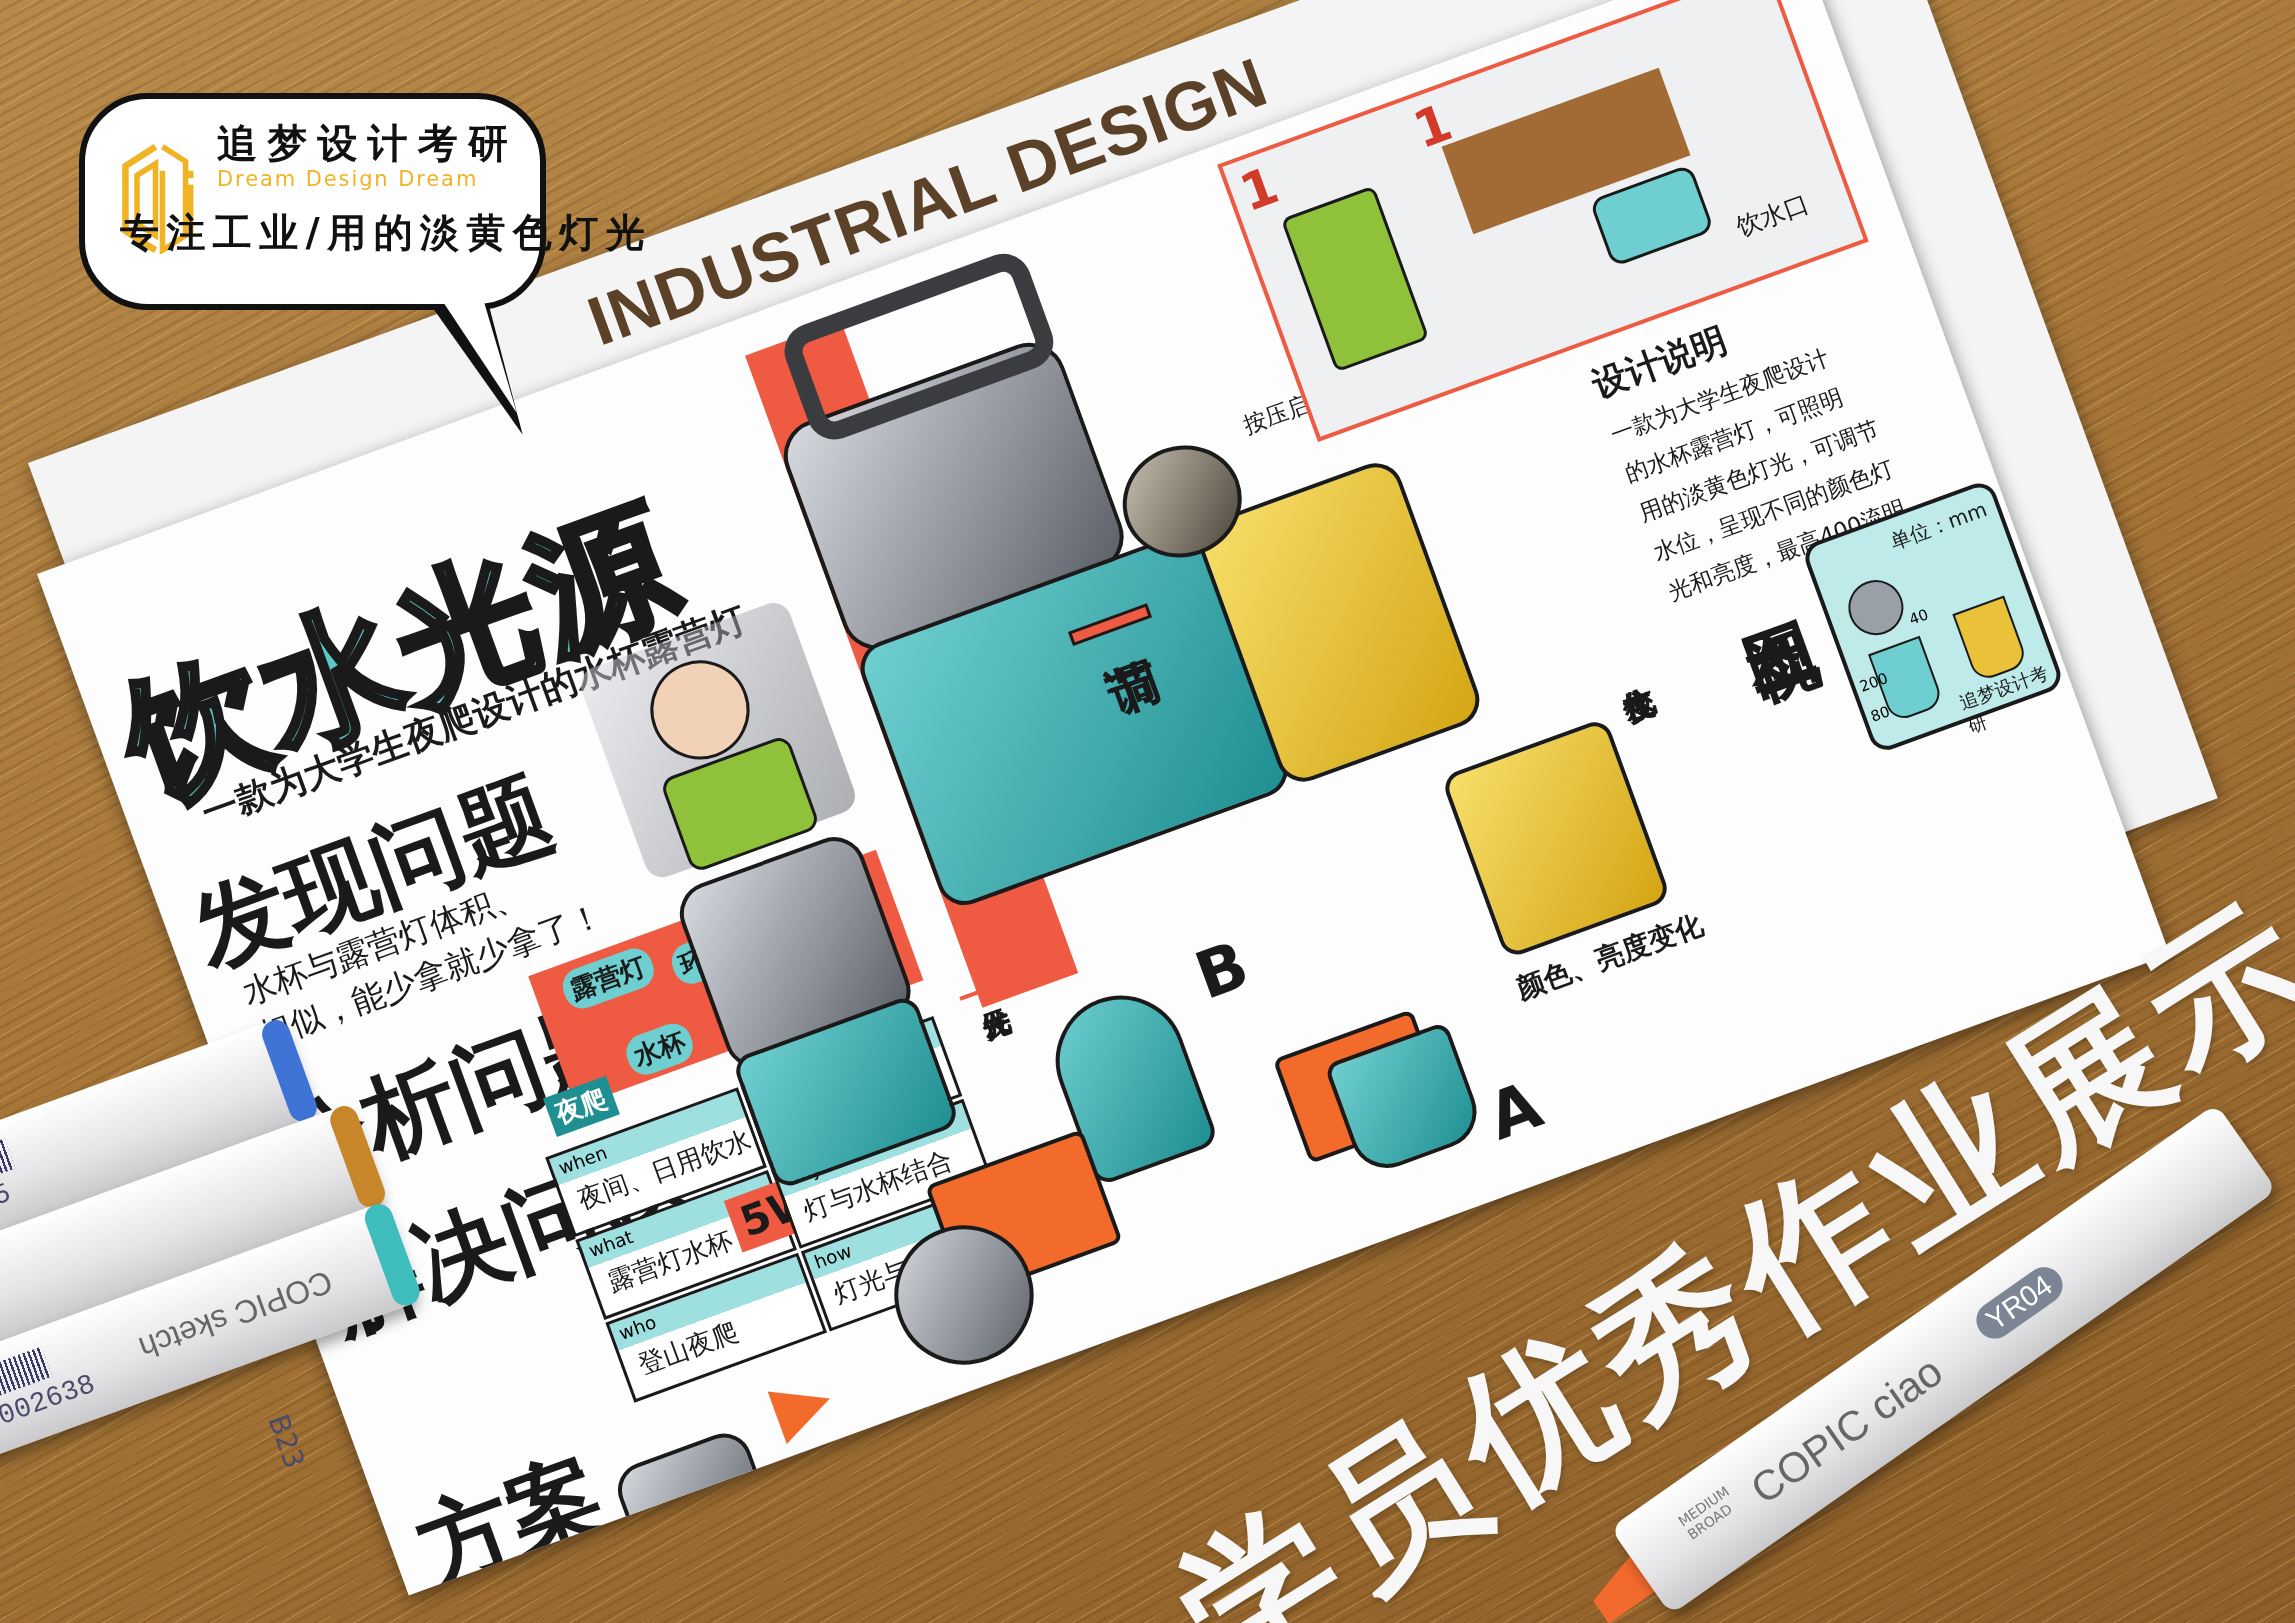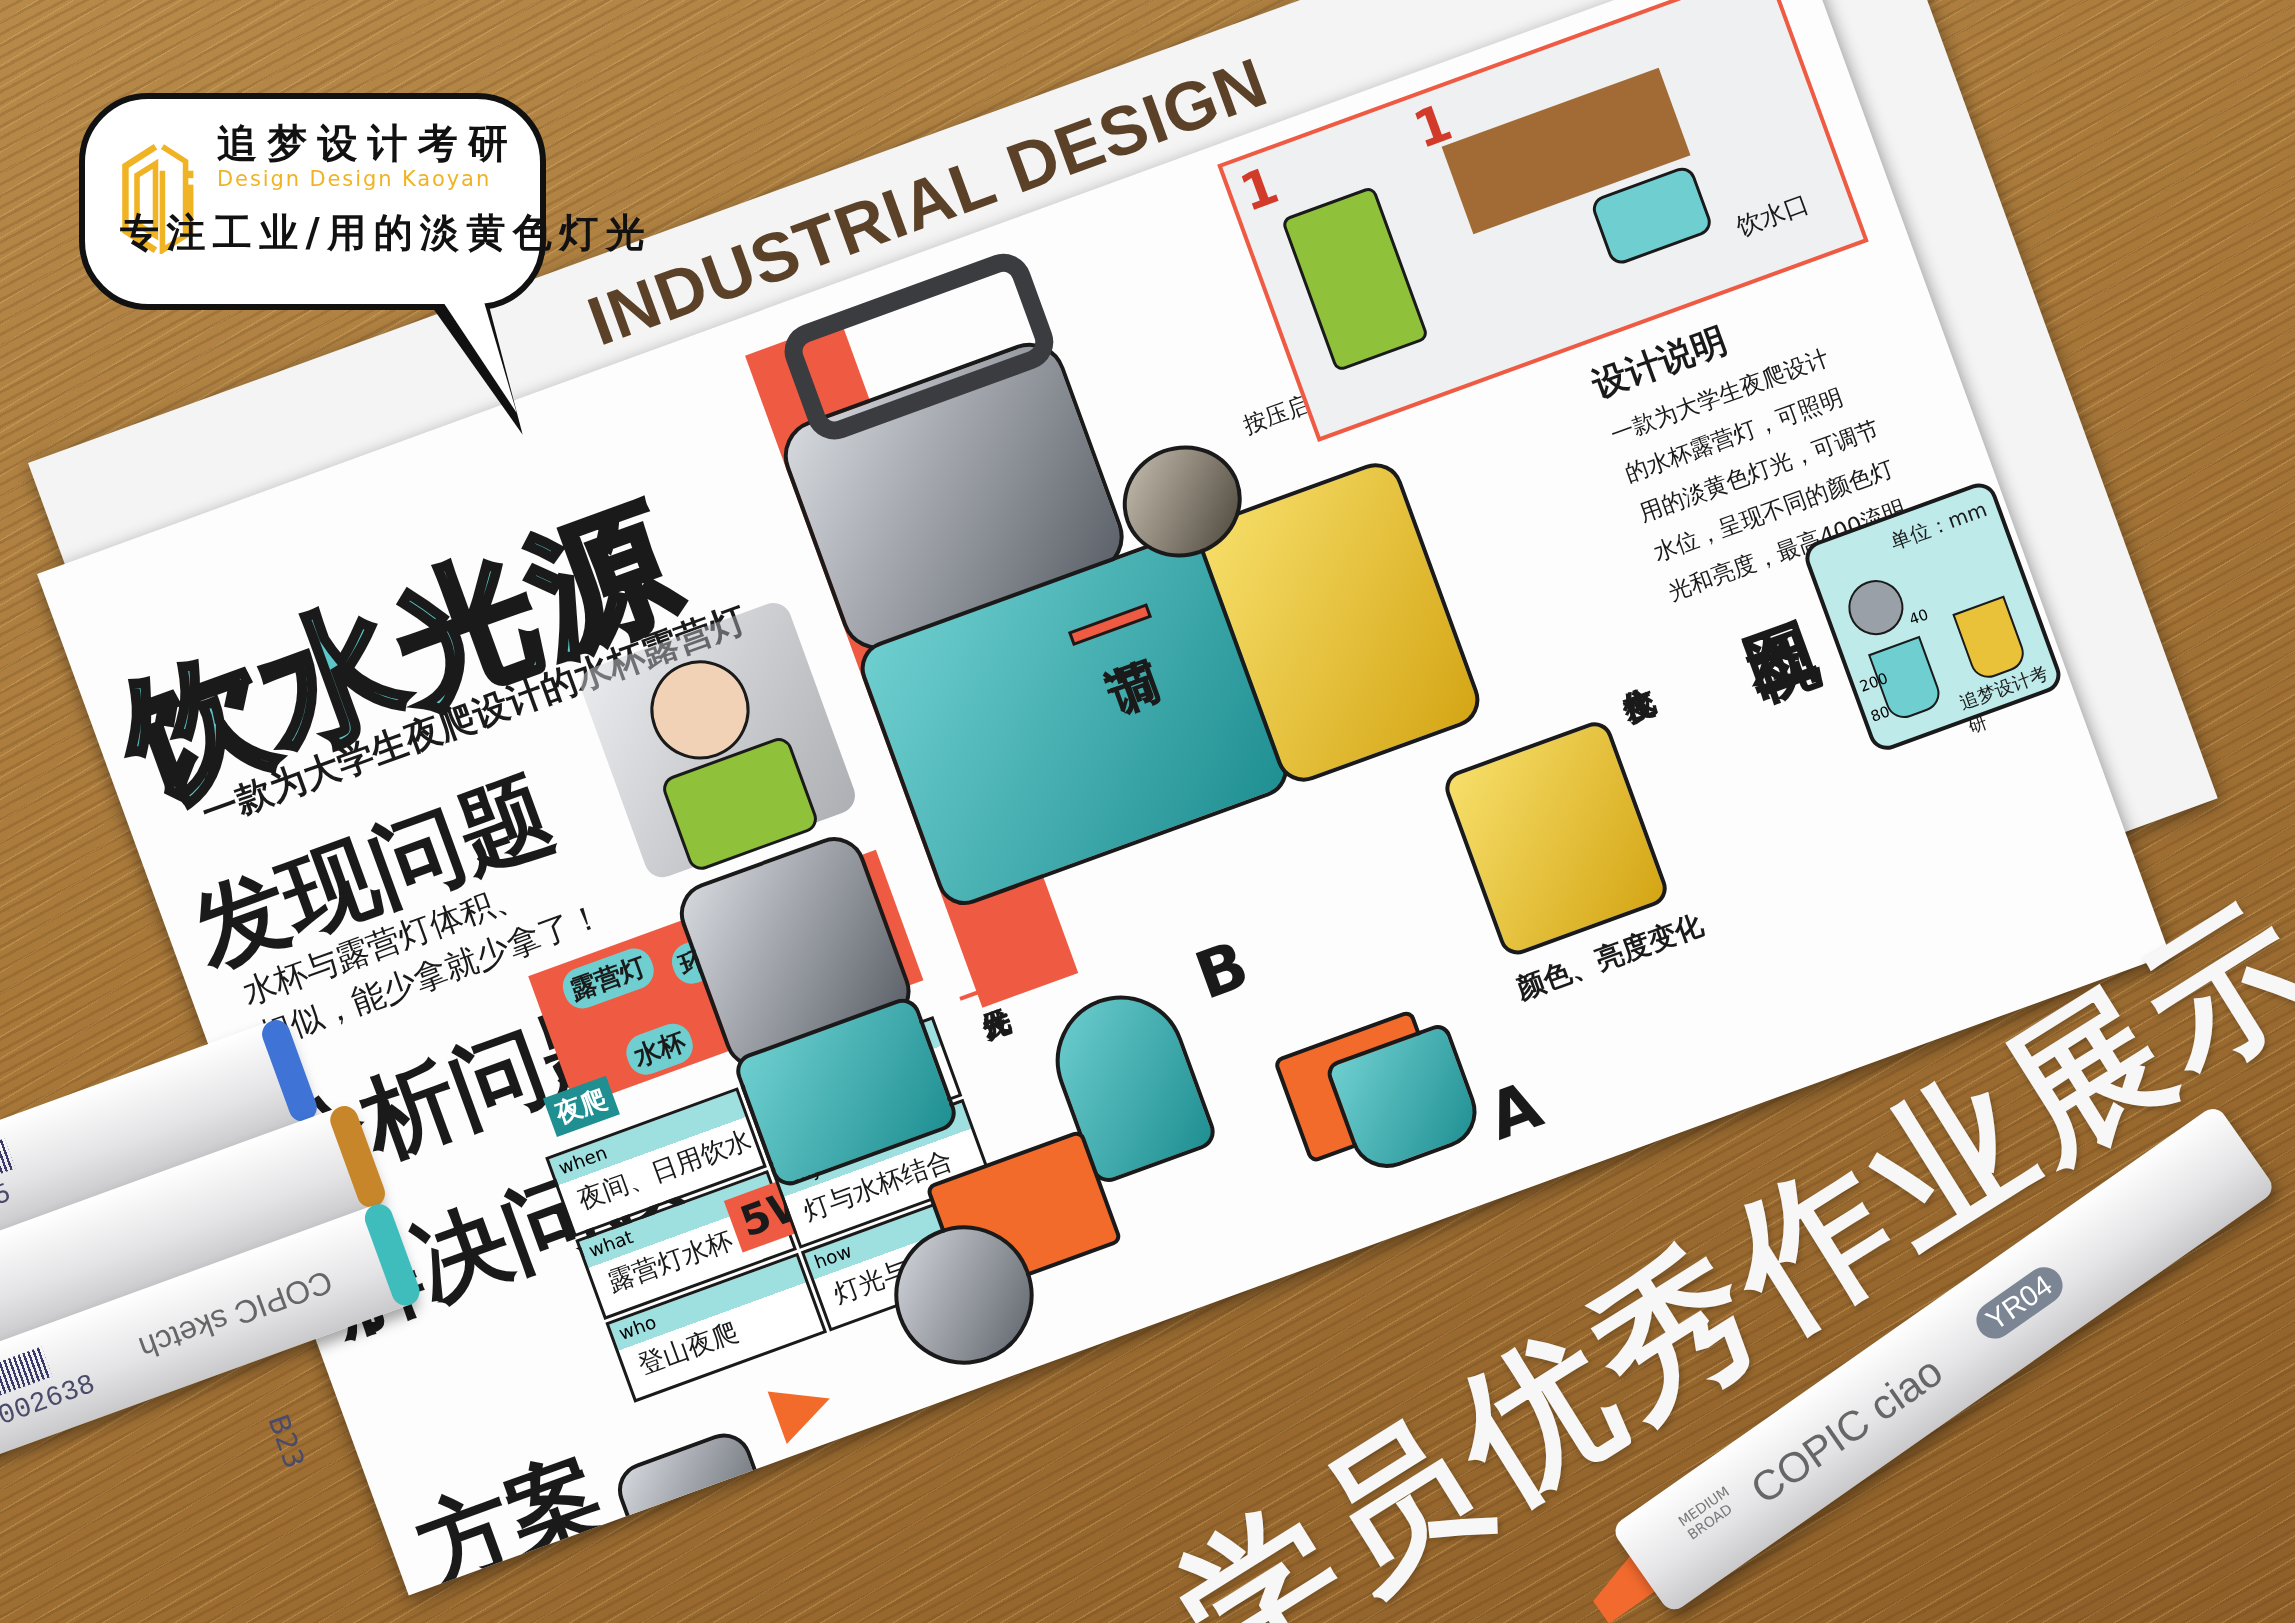--- a/index.html
+++ b/index.html
@@ -172,7 +172,7 @@
   <rect x="155" y="60" width="12" height="16" fill="#f0b323"></rect>
 </svg>
 <div class="abs brand-cn">追梦设计考研</div>
-<div class="abs brand-en">Design Design Kaoyan</div>
+<div class="abs brand-en">Dream Design Dream</div>
 <div class="abs brand-tag">专注工业/用的淡黄色灯光</div>
 
 <div class="abs headline-en" style="left:578px;top:287px;">INDUSTRIAL DESIGN</div>

